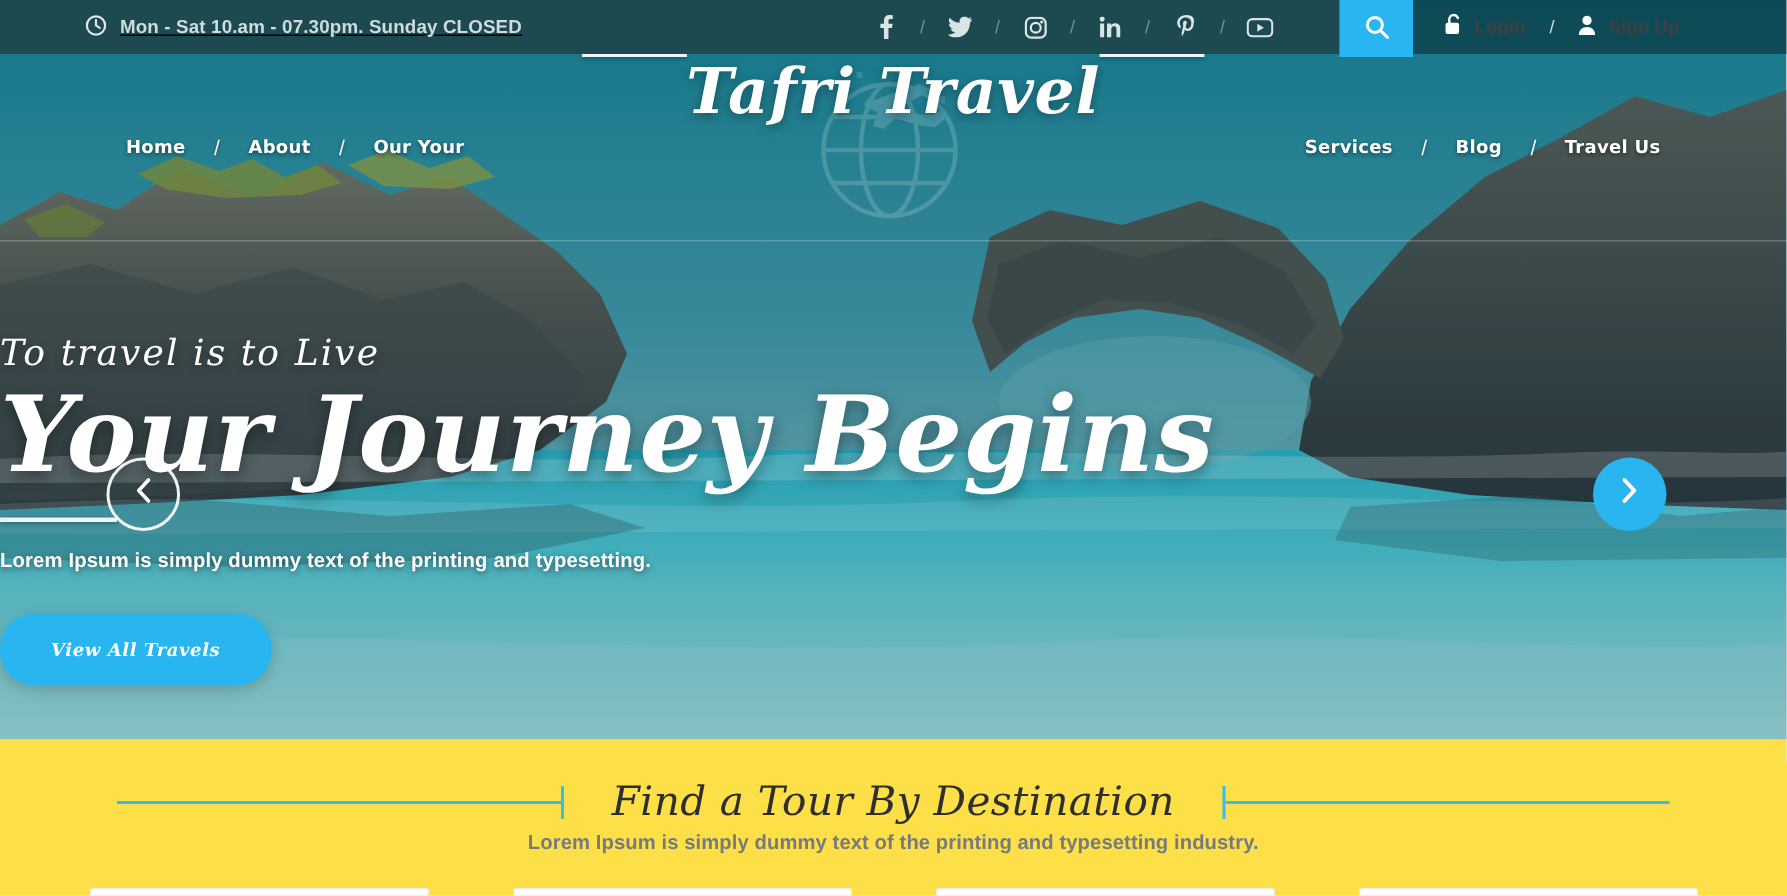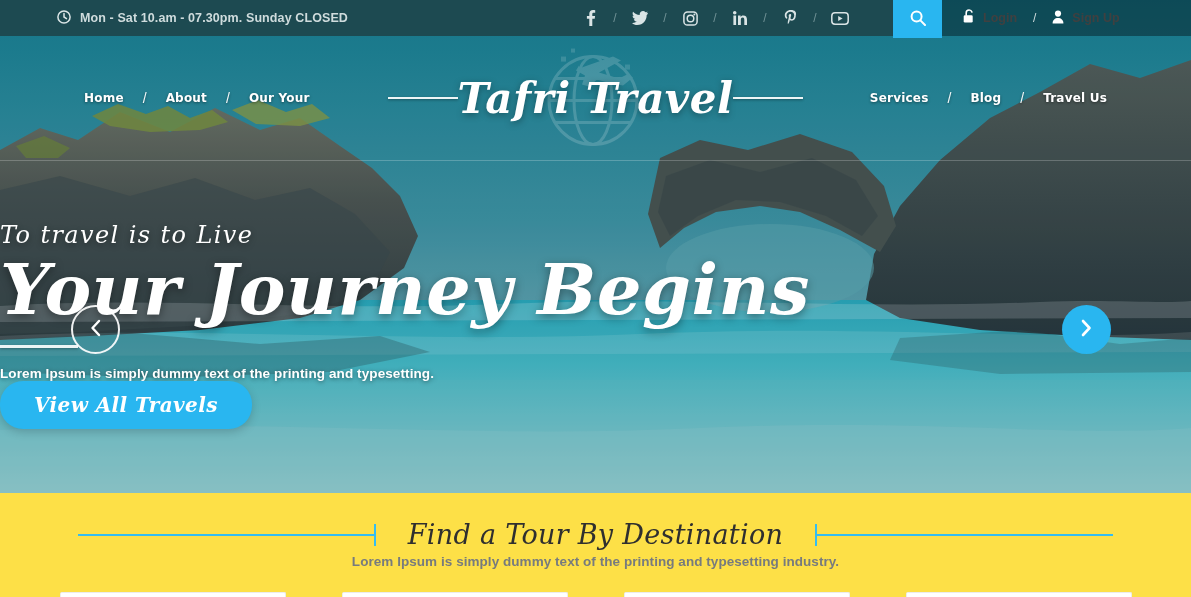--- a/index.html
+++ b/index.html
@@ -18,7 +18,7 @@
   .topbar-left{
     position:absolute; left:0; top:0; width:893px; height:36px;
     background:#1d4a51;
-    display:flex; align-items:center;
+    display:flex; align-items:center;text-decoration:underline;
   }
   .hours{
     display:flex; align-items:center; gap:9px;

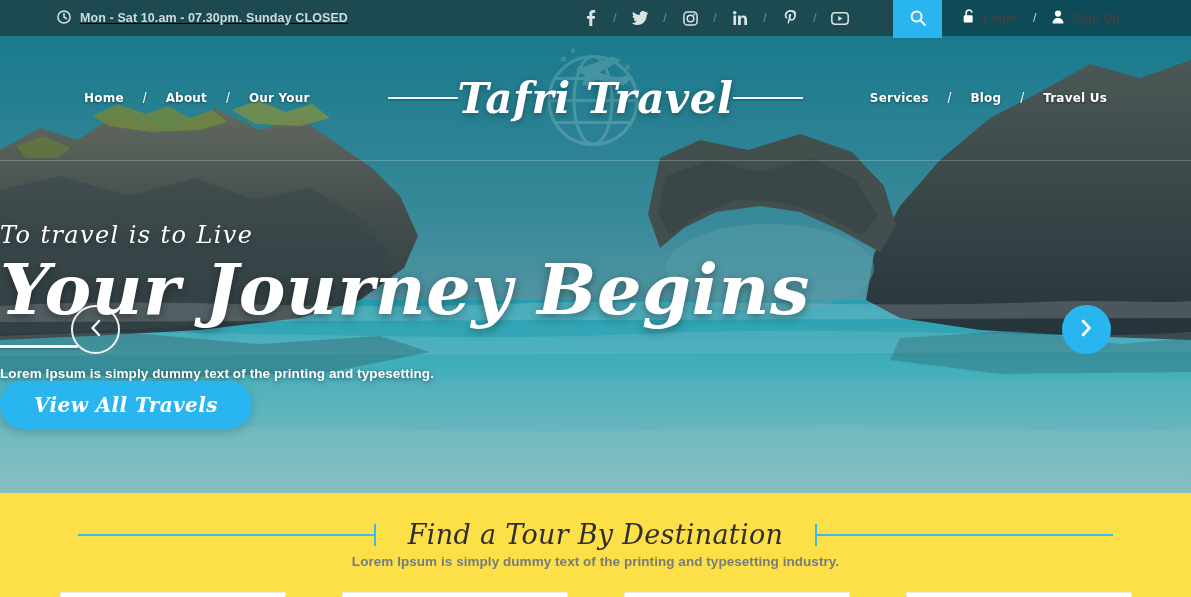--- a/index.html
+++ b/index.html
@@ -92,7 +92,7 @@
 
   .logo-wrap{
     position:absolute; left:0; top:36px; width:1191px; height:124px;
-    display:flex; align-items:center; justify-content:center; 
+    display:flex; justify-content:center; 
     z-index:21; pointer-events:none;
   }
   .logo-dash{

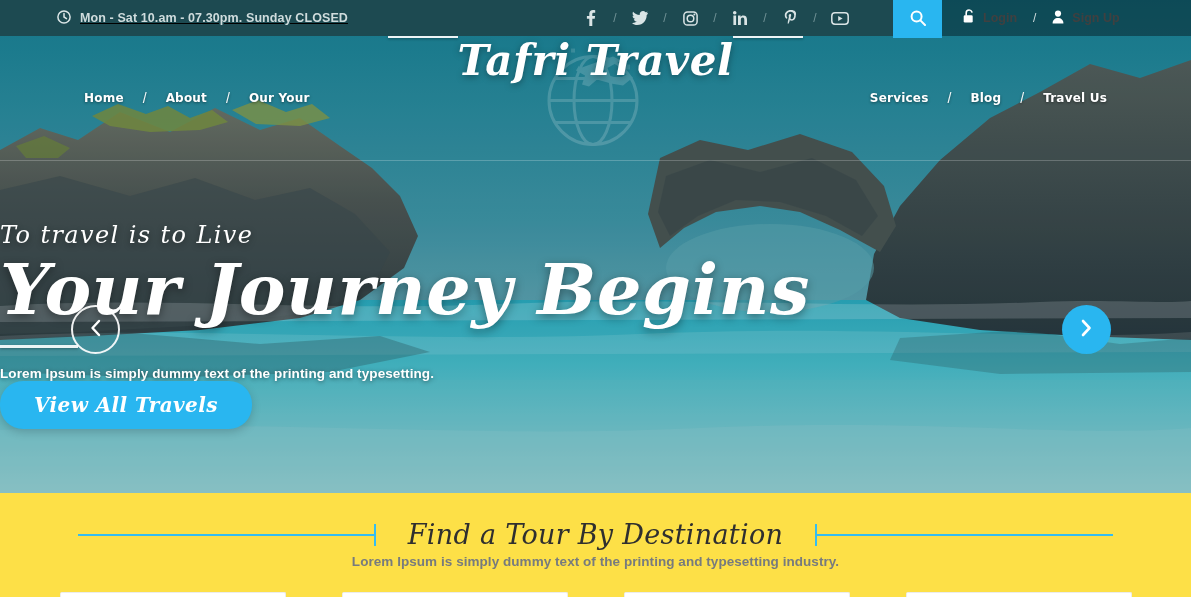--- a/index.html
+++ b/index.html
@@ -139,11 +139,11 @@
     letter-spacing:.1px; text-shadow:0 1px 4px rgba(0,0,0,.5);
   }
   .cta{
-    padding:0 34px; height:48px;
+    margin-top:28px; padding:0 34px; height:48px;
     display:flex; align-items:center; justify-content:center;
     background:#29b6f0; color:#ffffff; border:none; border-radius:23px;
     font-family:"DejaVu Serif", serif; font-style:italic; font-weight:bold;
-    font-size:20px; letter-spacing:.4px; cursor:pointer;
+    font-size:12px; letter-spacing:.4px; cursor:pointer;
     box-shadow:0 3px 10px rgba(0,0,0,.18);
     white-space:nowrap;
   }

